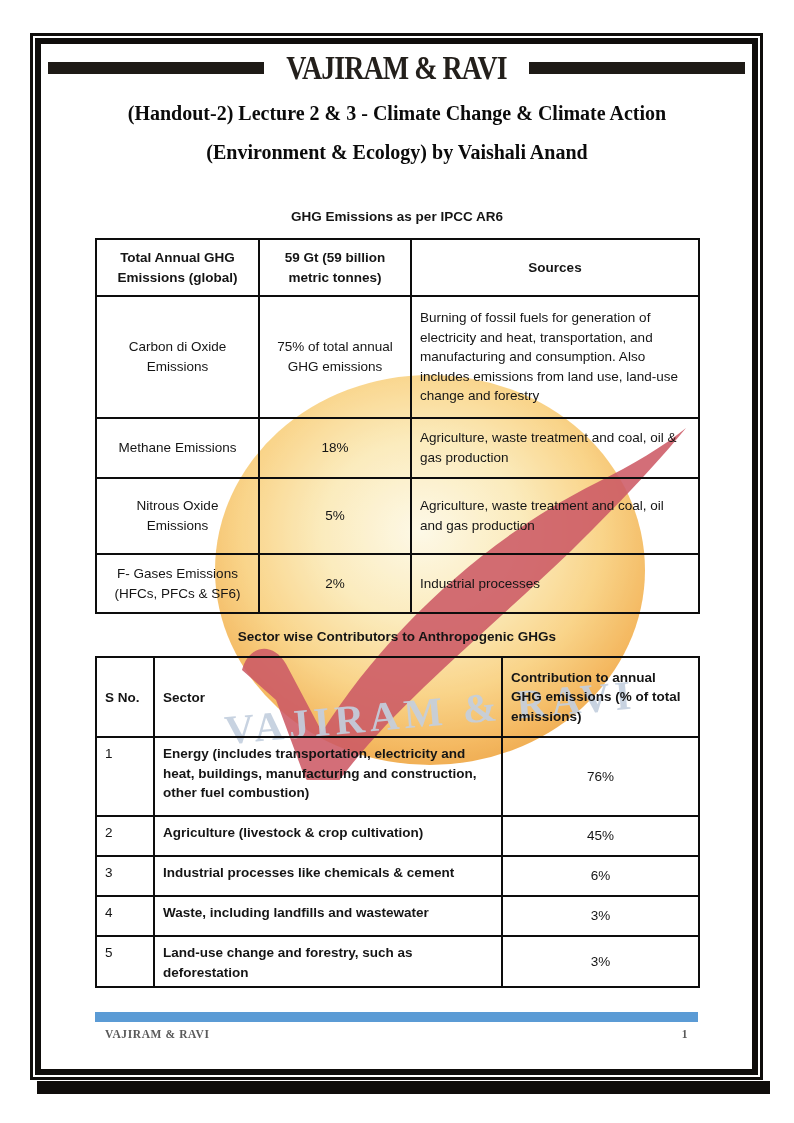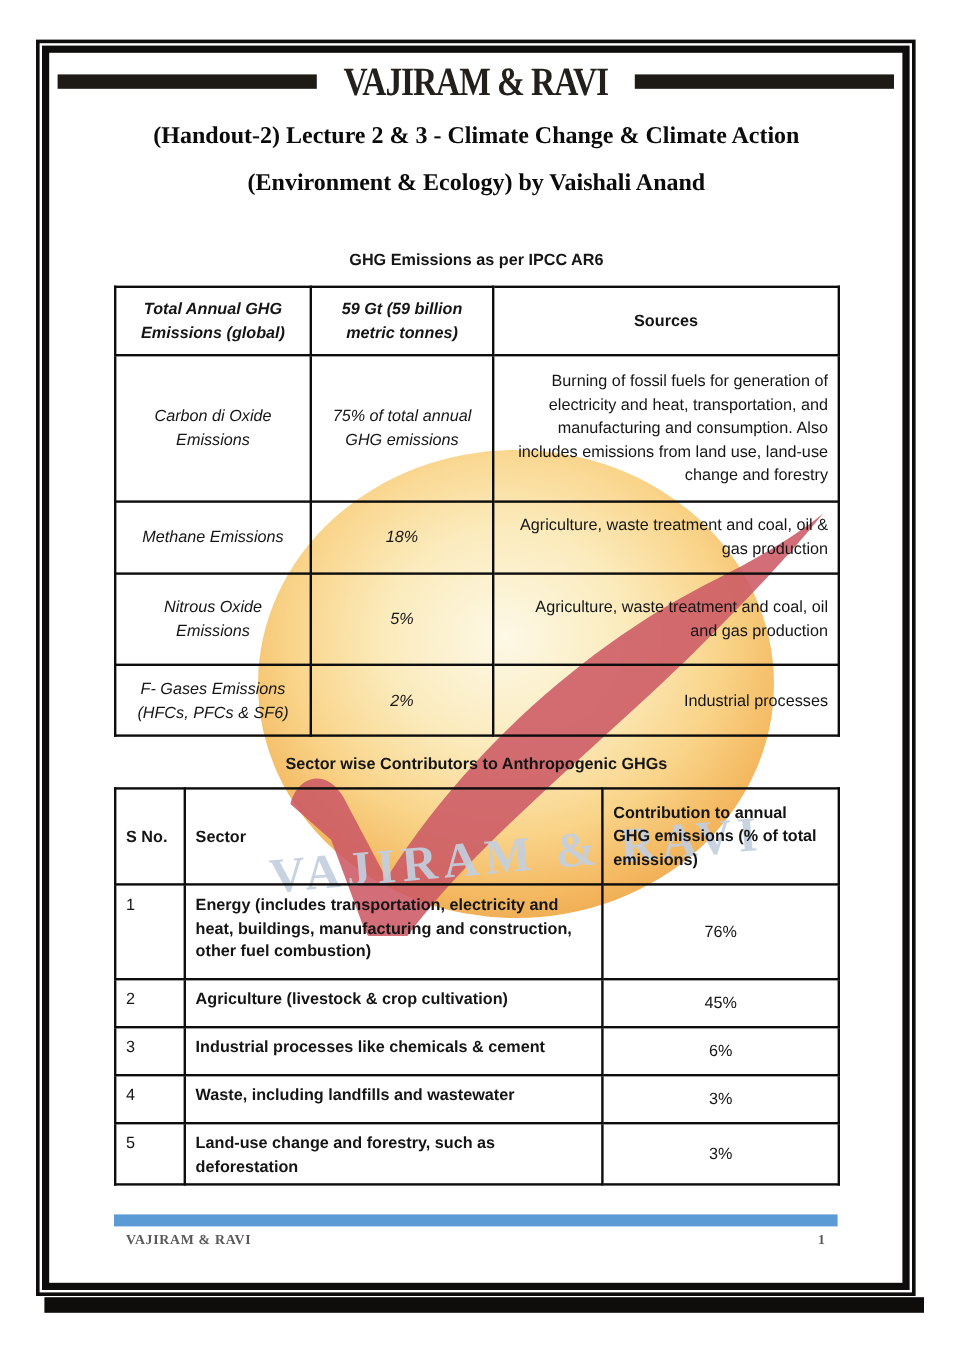--- a/index.html
+++ b/index.html
@@ -47,7 +47,7 @@
   #table1 tr:nth-child(4){height:76px;}
   #table1 tr:nth-child(5){height:59px;}
   #table1 td{vertical-align:middle;}
-  #table1 td.c1,#table1 td.c2{text-align:center;font-style:italic;}
+  #table1 td.c1,#table1 td.c2{text-align:center;}
   #table1 td.c3{text-align:right;}
   #table1 tr.hdr td{font-weight:700;text-align:center;}
 

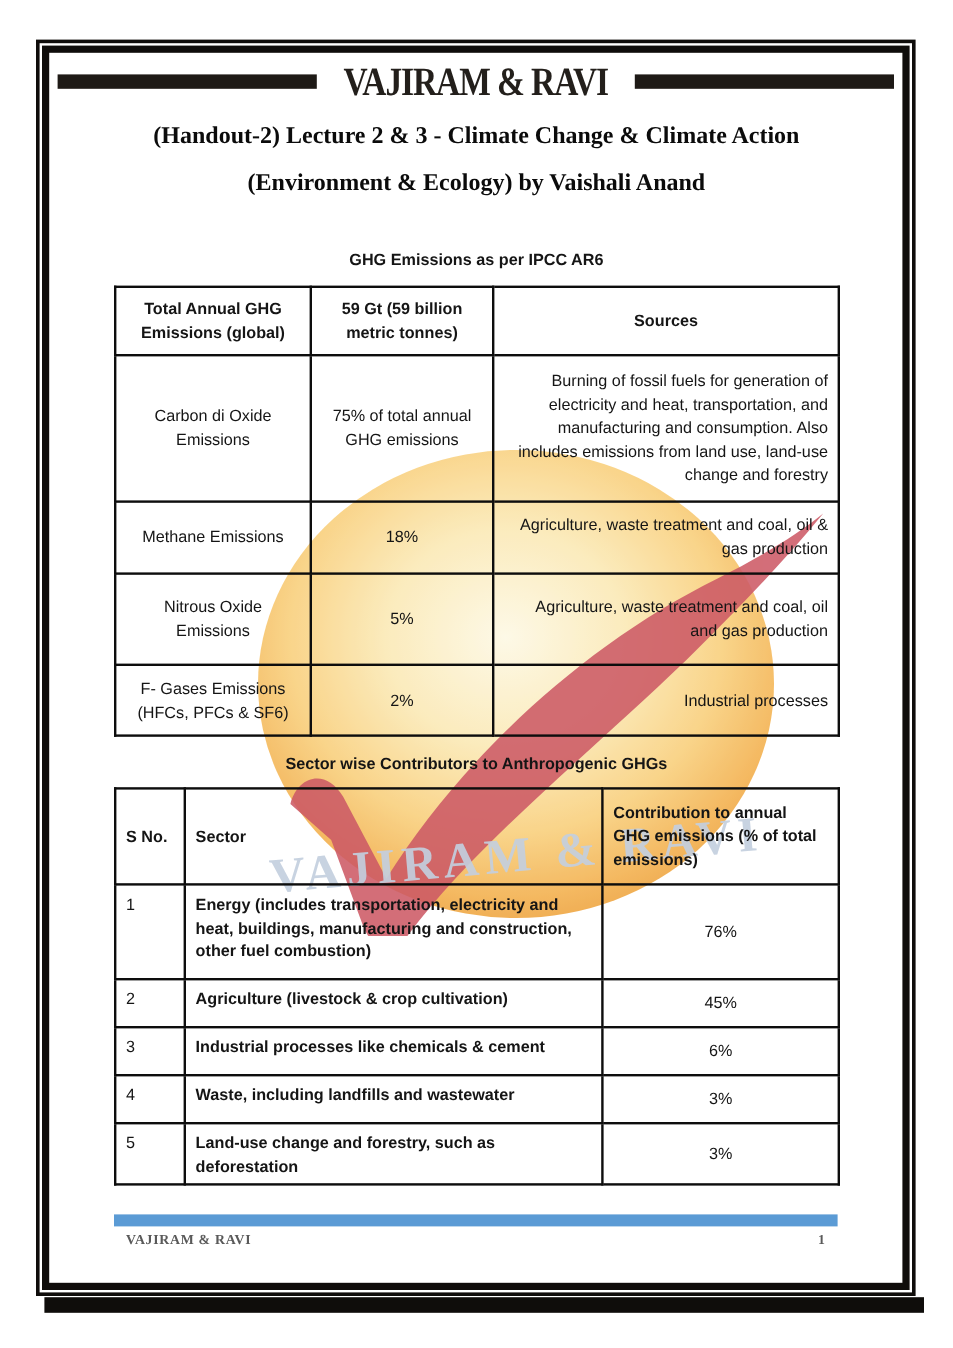--- a/index.html
+++ b/index.html
@@ -48,7 +48,7 @@
   #table1 tr:nth-child(5){height:59px;}
   #table1 td{vertical-align:middle;}
   #table1 td.c1,#table1 td.c2{text-align:center;}
-  #table1 td.c3{text-align:right;}
+  #table1 td.c3{text-align:left;}
   #table1 tr.hdr td{font-weight:700;text-align:center;}
 
   #table2 tr:nth-child(1){height:80px;}

